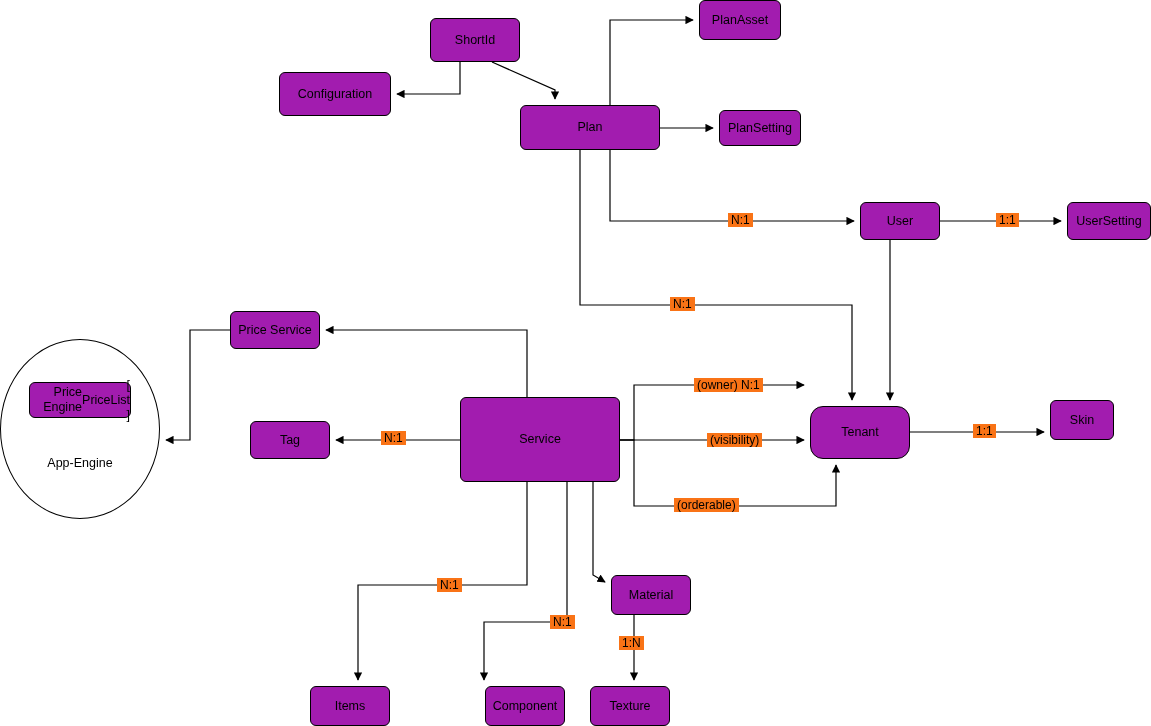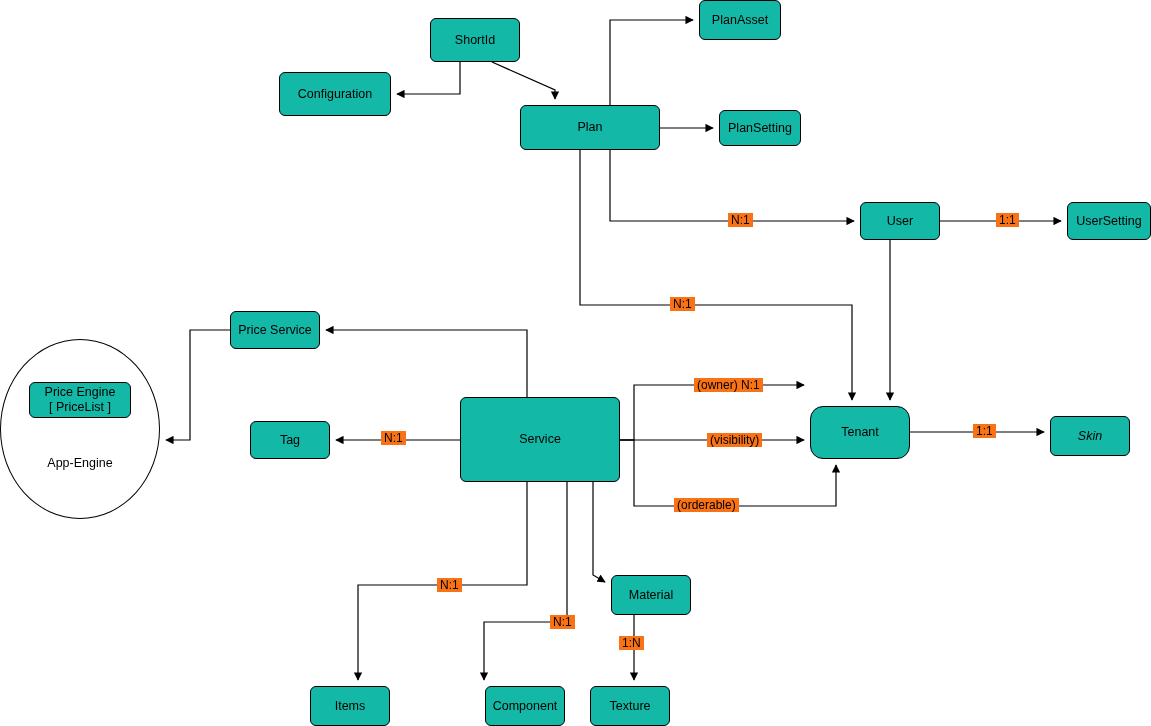--- a/index.html
+++ b/index.html
@@ -26,7 +26,7 @@
     position: absolute;
     box-sizing: border-box;
     border: 1px solid #000000;
-    background: #14b8a6;
+    background: #a21caf;
     color: #000000;
     font-size: 12.5px;
     display: flex;

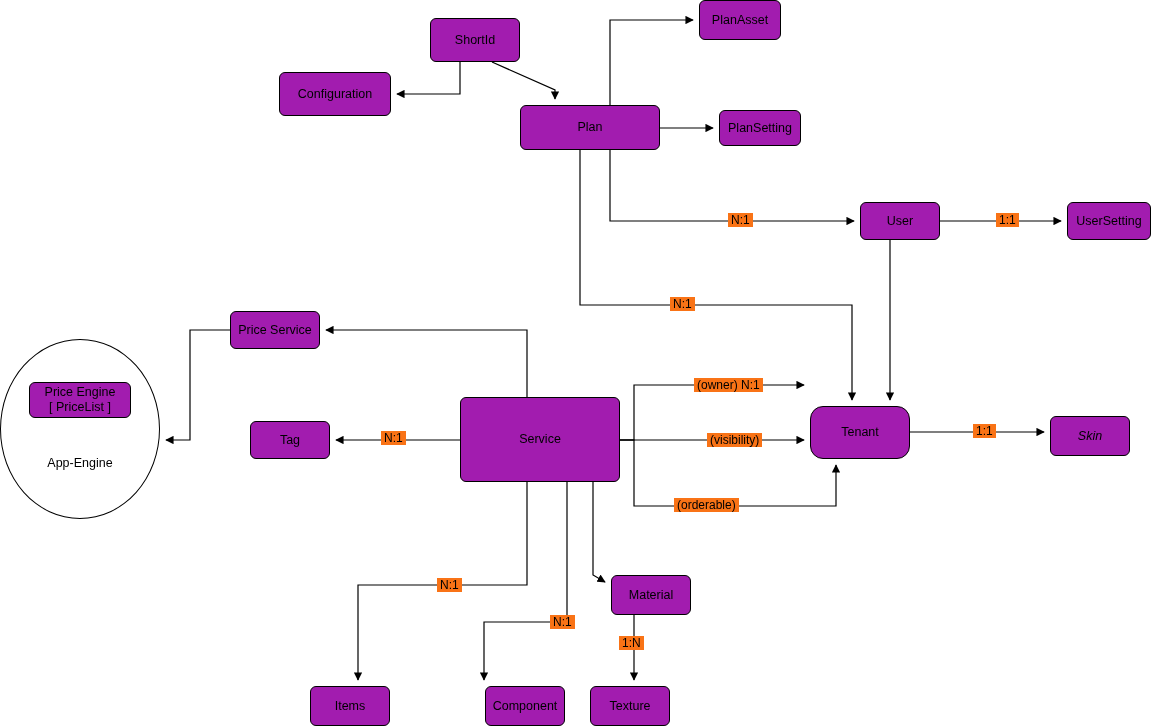--- a/index.html
+++ b/index.html
@@ -60,7 +60,7 @@
     text-align: center;
   }
   .multiline {
-    flex-direction: column;
+    flex-direction: row;
     text-align: right;
   }
 </style>

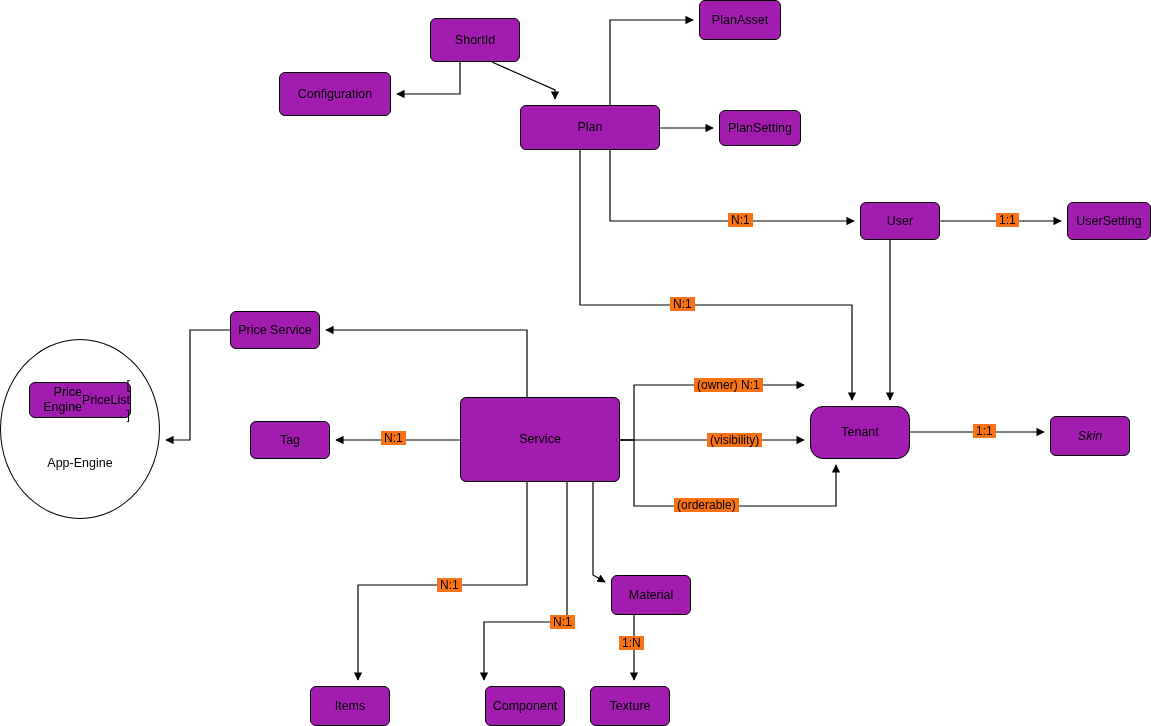--- a/index.html
+++ b/index.html
@@ -150,7 +150,7 @@
   <div class="node" style="left:810px; top:406px; width:100px; height:53px;border-radius:13px;">
     <span>Tenant</span>
   </div>
-  <div class="node" style="left:1050px; top:416px; width:80px; height:40px;font-style:italic;">
+  <div class="node" style="left:1050px; top:400px; width:64px; height:40px;">
     <span>Skin</span>
   </div>
   <div class="node" style="left:611px; top:575px; width:80px; height:40px;">

